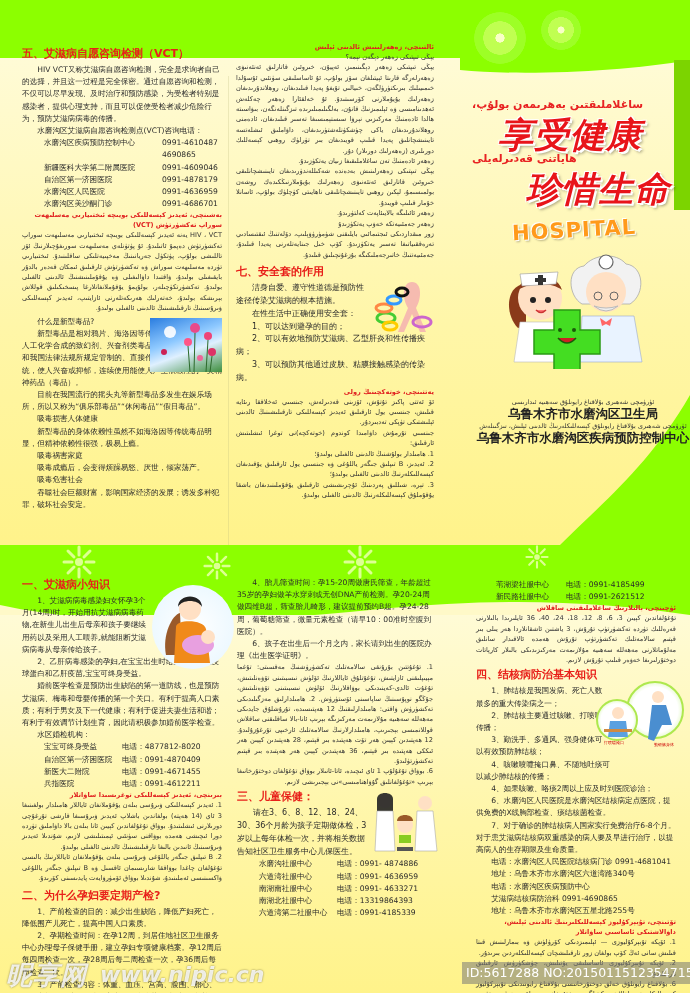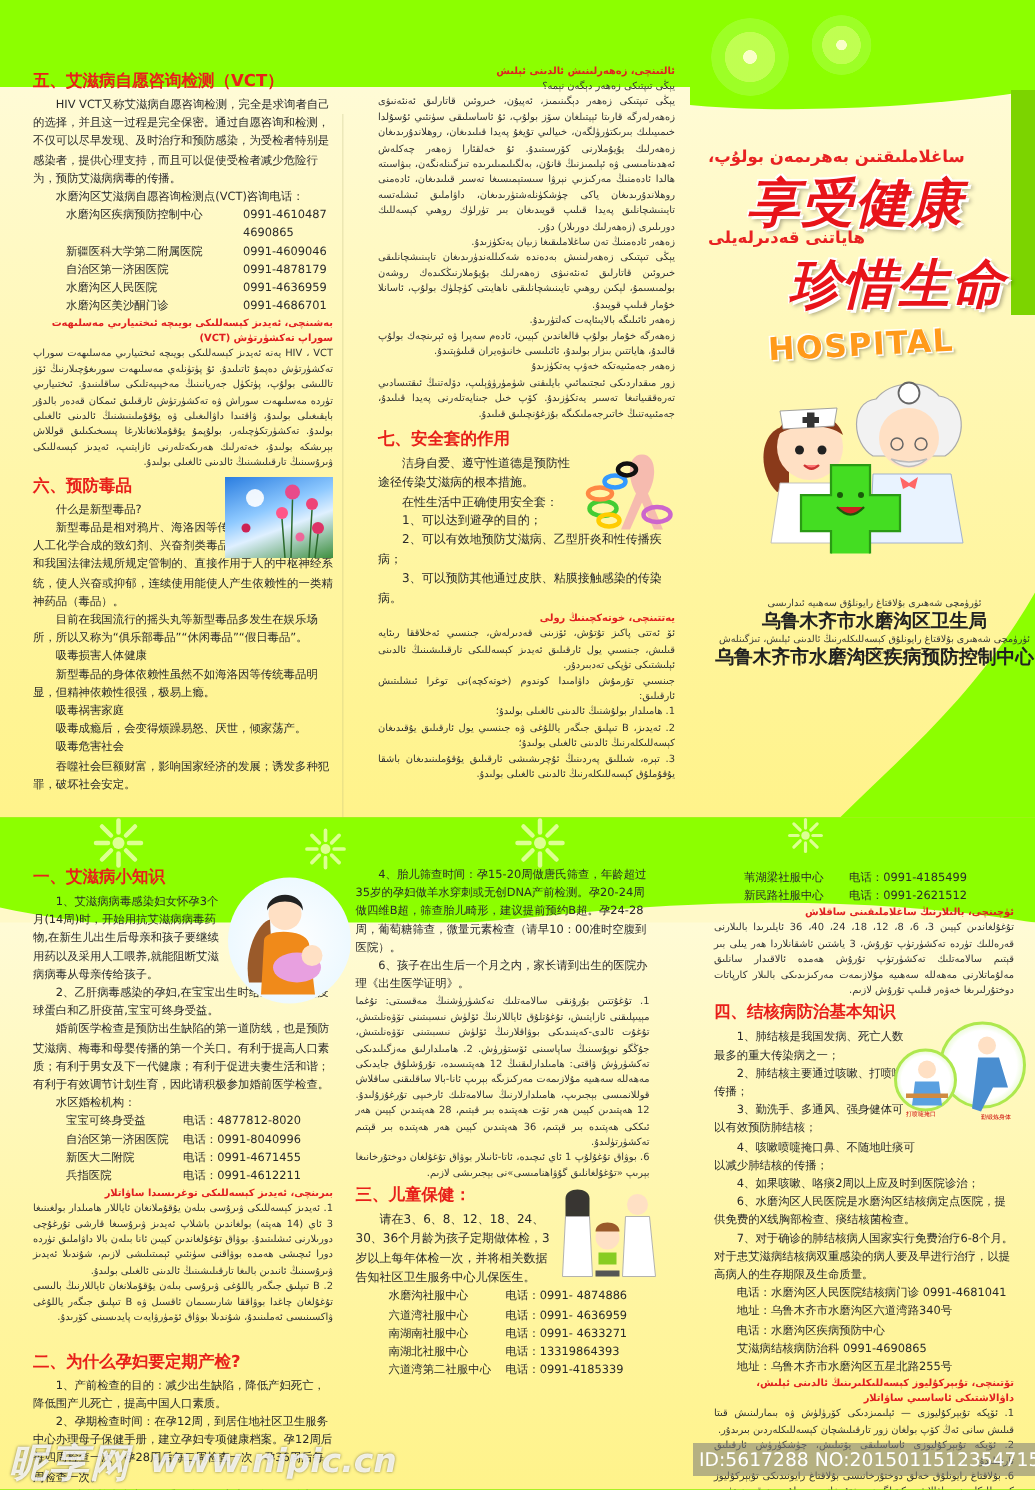--- a/index.html
+++ b/index.html
@@ -126,7 +126,7 @@
     </div>
   </div>
 
-  <div class="col" style="left:252px;top:42px;width:198px">
+  <div class="col" style="left:236px;top:42px;width:198px">
     <div class="ug-red">ئالتىنچى، زەھەرلىنىش ئالدىنى ئېلىش</div>
     <div class="ug">يېڭى تىپتىكى زەھەر دېگەن نېمە؟</div>
     <div class="ug">يېڭى تىپتىكى زەھەر دېگىنىمىز، ئەپيۇن، خىروئىن قاتارلىق ئەنئەنىۋى زەھەرلەرگە قارىتا ئېيتىلغان سۆز بولۇپ، ئۇ ئاساسلىقى سۈنئىي ئۇسۇلدا خىمىيىلىك بىرىكتۈرۈلگەن، خىيالىي تۇيغۇ پەيدا قىلىدىغان، روھلاندۇرىدىغان زەھەرلىك يۇيۇملارنى كۆرسىتىدۇ. ئۇ خەلقئارا زەھەر چەكلەش ئەھدىنامىسى ۋە ئېلىمىزنىڭ قانۇن، بەلگىلىمىلىرىدە تىزگىنلەنگەن، بىۋاسىتە ھالدا ئادەمنىڭ مەركىزىي نېرۋا سىستېمىسىغا تەسىر قىلىدىغان، ئادەمنى روھلاندۇرىدىغان ياكى چۈشكۈنلەشتۈرىدىغان، داۋاملىق ئىشلەتسە تايىنىشچانلىق پەيدا قىلىپ قويىدىغان بىر تۈرلۈك روھىي كېسەللىك دورىلىرى (زەھەرلىك دورىلار) دۇر.</div>

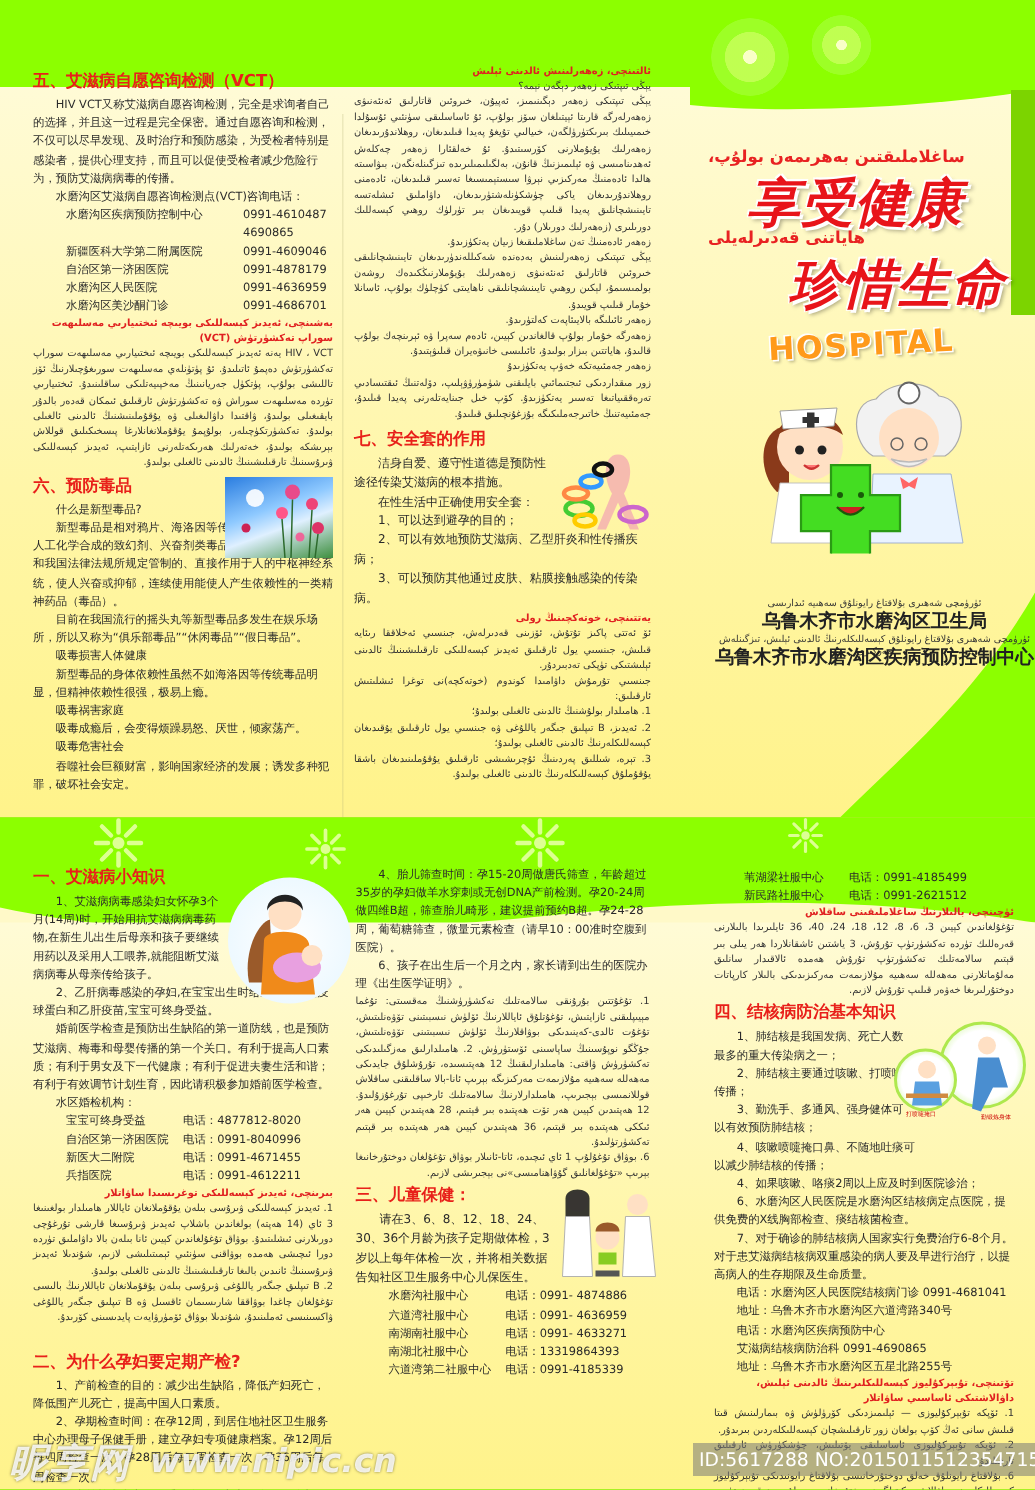--- a/index.html
+++ b/index.html
@@ -133,7 +133,6 @@
     <div class="ug">زەھەر ئادەمنىڭ تەن ساغلاملىقىغا زىيان يەتكۈزىدۇ.</div>
     <div class="ug">يېڭى تىپتىكى زەھەرلىنىش بەدەندە شەكىللەندۈرىدىغان تايىنىشچانلىقى خىروئىن قاتارلىق ئەنئەنىۋى زەھەرلىك بۇيۇملارنىڭكىدەك روشەن بولمىسىمۇ، لېكىن روھىي تايىنىشچانلىقى ناھايىتى كۈچلۈك بولۇپ، ئاسانلا خۇمار قىلىپ قويىدۇ.</div>
     <div class="ug">زەھەر ئائىلىگە بالايىئاپەت كەلتۈرىدۇ.</div>
-    <div class="ug">زەھەرگە خۇمار بولۇپ قالغاندىن كېيىن، ئادەم سەپرا ۋە ئېرىنچەك بولۇپ قالىدۇ، ھاياتتىن بىزار بولىدۇ، ئائىلىسى خانىۋەيران قىلىۋېتىدۇ.</div>
     <div class="ug">زەھەر جەمئىيەتكە خەۋپ يەتكۈزىدۇ</div>
     <div class="ug">زور مىقداردىكى ئىجتىمائىي بايلىقنى شۈمۈرۈۋېلىپ، دۆلەتنىڭ ئىقتىسادىي تەرەققىياتىغا تەسىر يەتكۈزىدۇ. كۆپ خىل جىنايەتلەرنى پەيدا قىلىدۇ، جەمئىيەتنىڭ خاتىرجەملىكىگە بۇزغۇنچىلىق قىلىدۇ.</div>
 

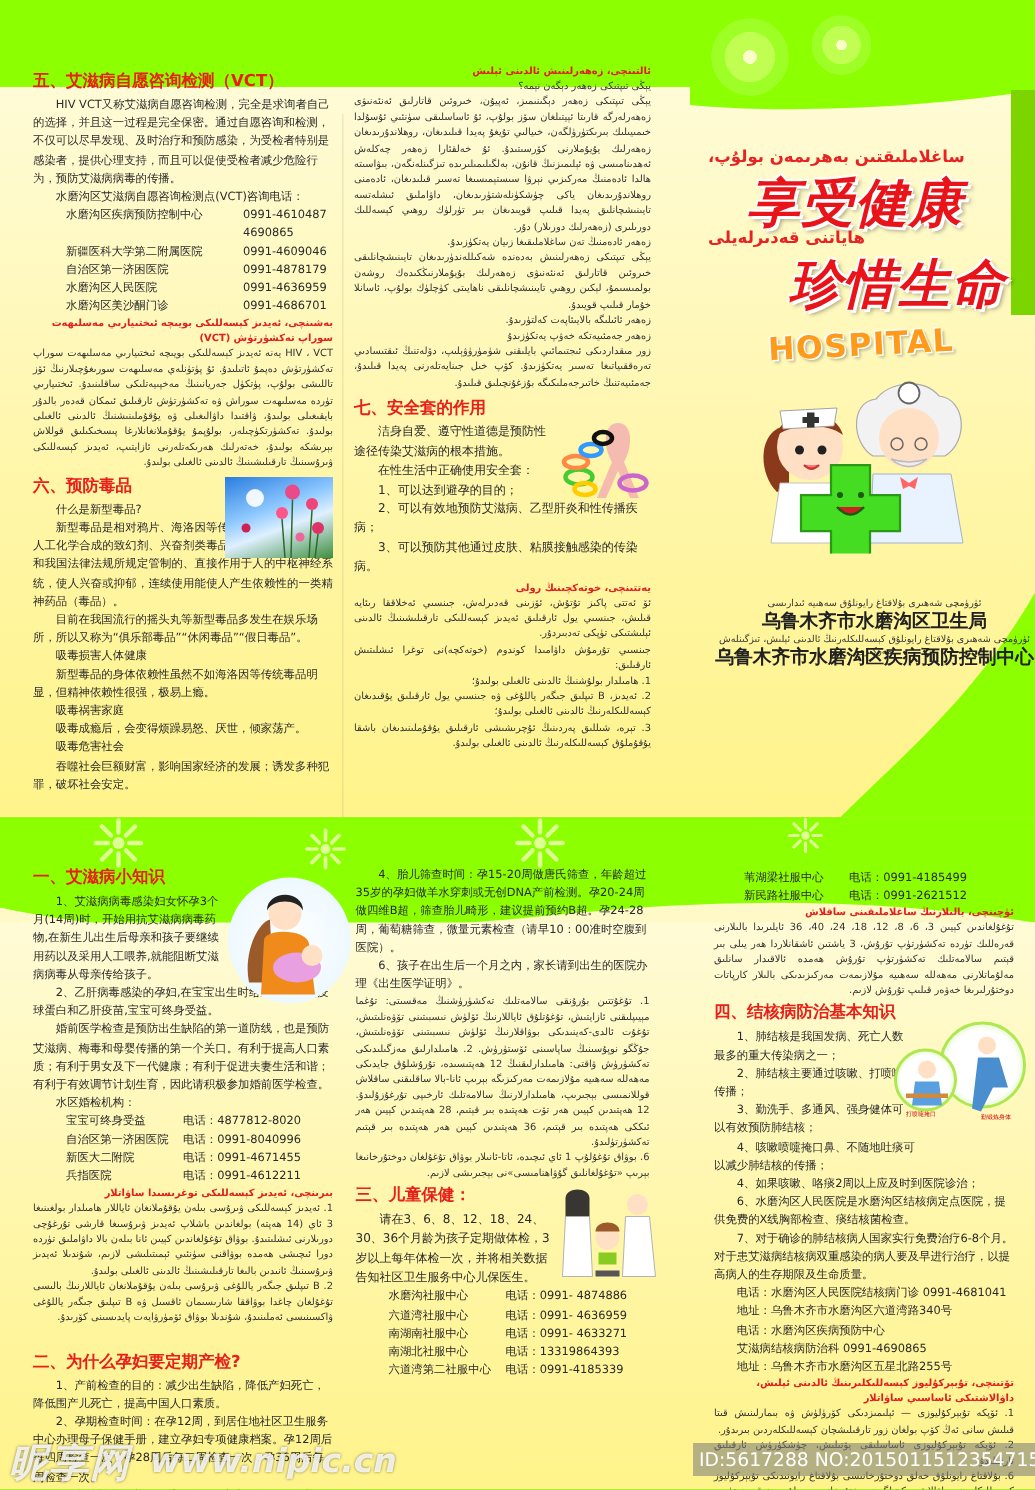--- a/index.html
+++ b/index.html
@@ -113,7 +113,6 @@
           <path d="M45,15 L44,54 M58,22 L56,54 M38,28 L40,54 M62,38 L60,54" stroke="#2c6a2c" stroke-width="1"></path>
         </svg>
       </div>
-      <div class="sec-title">六、预防毒品</div>
       <p class="ind" style="padding-right:76px">什么是新型毒品?</p>
       <p class="ind" style="text-align:justify">新型毒品是相对鸦片、海洛因等传统毒品而言，主要指人工化学合成的致幻剂、兴奋剂类毒品，是由国际禁毒公约和我国法律法规所规定管制的、直接作用于人的中枢神经系统，使人兴奋或抑郁，连续使用能使人产生依赖性的一类精神药品（毒品）。</p>
       <p class="ind">目前在我国流行的摇头丸等新型毒品多发生在娱乐场所，所以又称为“俱乐部毒品”“休闲毒品”“假日毒品”。</p>

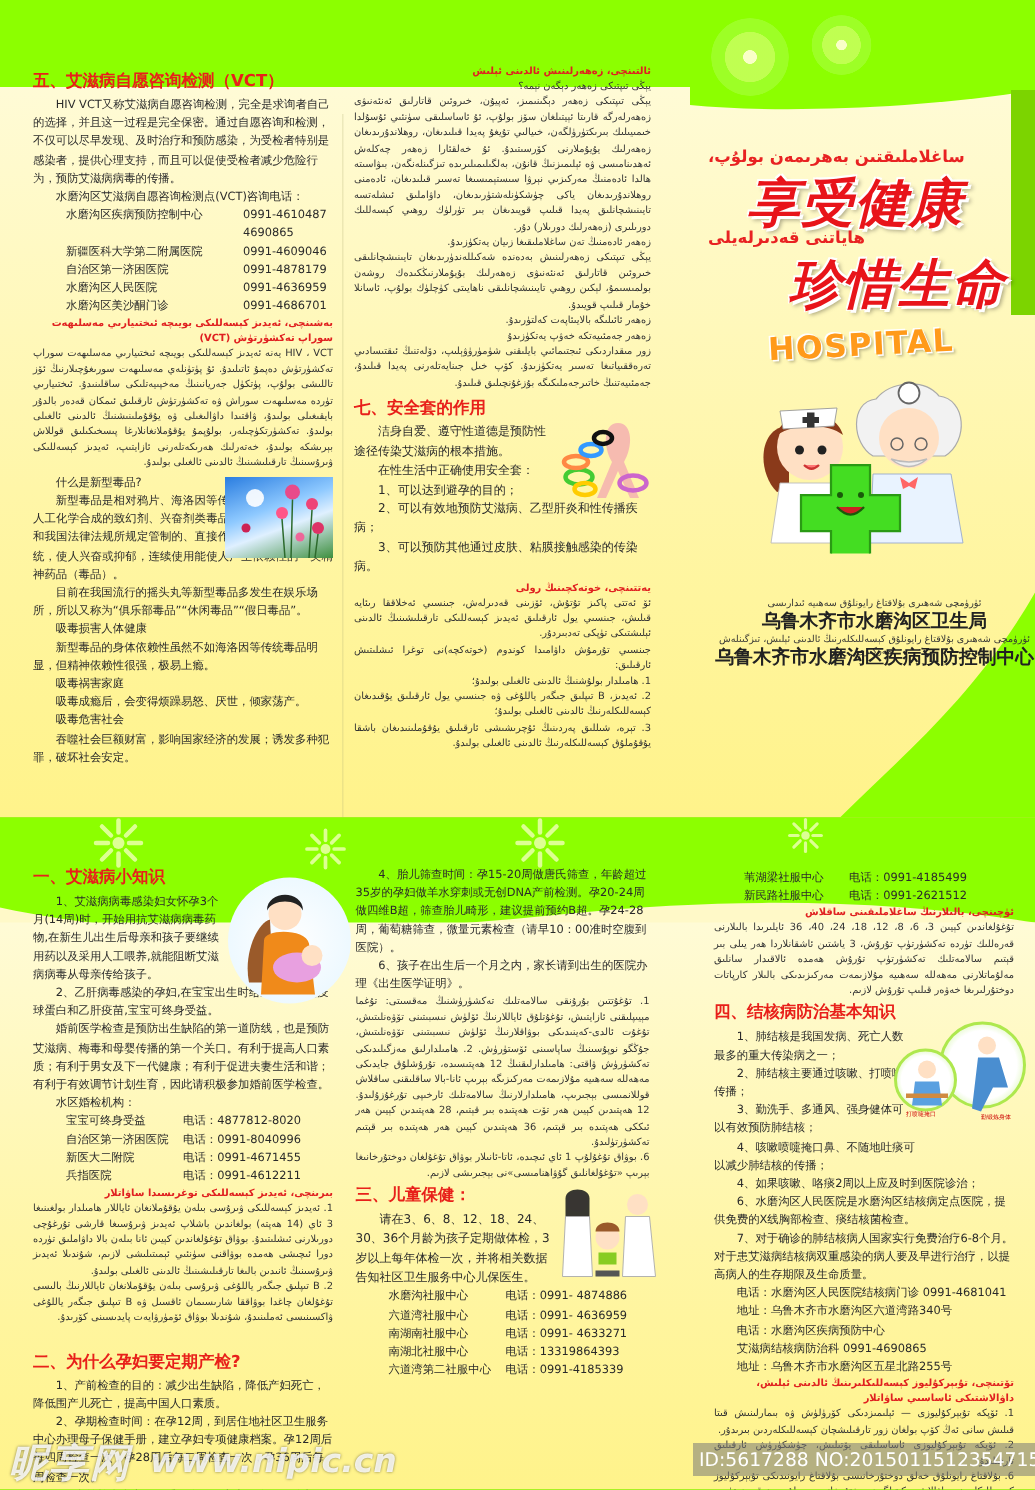--- a/index.html
+++ b/index.html
@@ -291,7 +291,7 @@
       </div>
     <div class="row">
         <span class="k" style="width:78px">自治区第一济困医院</span>
-        <span class="v">电话：0991-8040996</span>
+        <span class="v">电话：0991-4870409</span>
       </div>
     <div class="row">
         <span class="k" style="width:78px">新医大二附院</span>

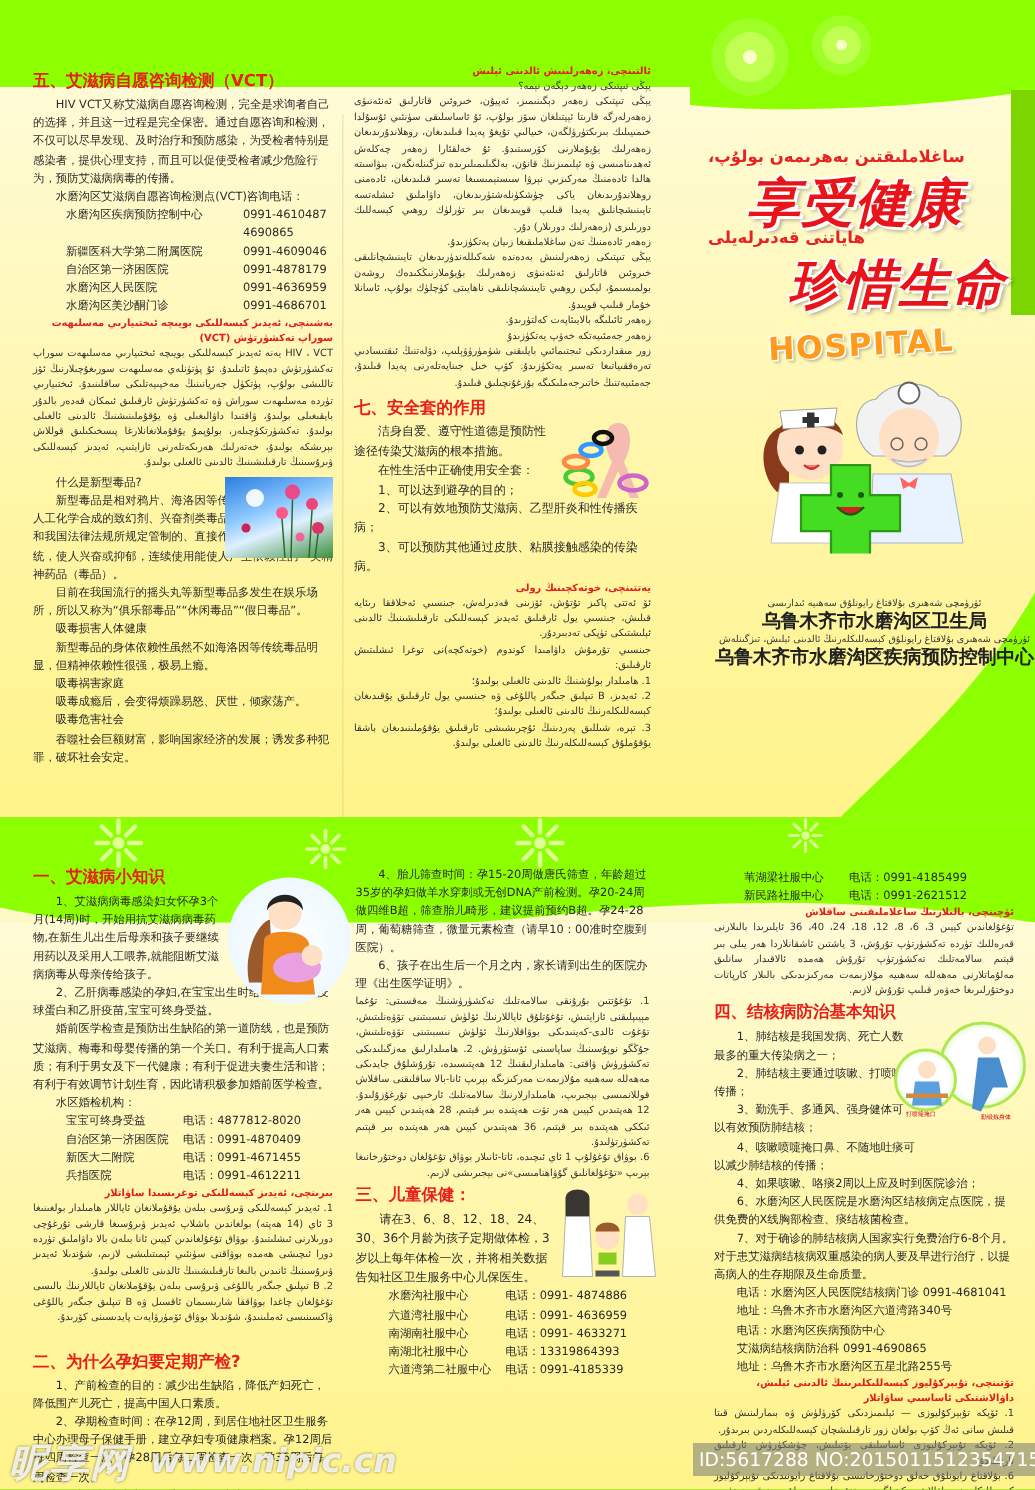--- a/index.html
+++ b/index.html
@@ -305,7 +305,7 @@
     <div class="ug">1. ئەيدىز كېسەللىكى ۋىرۇسى بىلەن يۇقۇملانغان ئاياللار ھامىلدار بولغىنىغا 3 ئاي (14 ھەپتە) بولغاندىن باشلاپ ئەيدىز ۋىرۇسىغا قارشى تۇرغۇچى دورىلارنى ئىشلىتىدۇ. بوۋاق تۇغۇلغاندىن كېيىن ئانا بىلەن بالا داۋاملىق تۈردە دورا ئىچىشى ھەمدە بوۋاقنى سۈنئىي ئېمىتىلىشى لازىم، شۇندىلا ئەيدىز ۋىرۇسىنىڭ ئانىدىن بالىغا تارقىلىشىنىڭ ئالدىنى ئالغىلى بولىدۇ.</div>
     <div class="ug">2. B تىپلىق جىگەر ياللۇغى ۋىرۇسى بىلەن يۇقۇملانغان ئاياللارنىڭ بالىسى تۇغۇلغان چاغدا بوۋاققا شارىسىمان ئاقسىل ۋە B تىپلىق جىگەر ياللۇغى ۋاكسىنىسى ئەملىنىدۇ، شۇندىلا بوۋاق ئۆمۈرۋايەت پايدىسىنى كۆرىدۇ.</div>
 
-    <div class="sec-title" style="margin-top:16px">二、为什么孕妇要定期产检?</div>
+    <div class="sec-title" style="margin-top:4px">二、为什么孕妇要定期产检?</div>
     <p class="ind">1、产前检查的目的：减少出生缺陷，降低产妇死亡，降低围产儿死亡，提高中国人口素质。</p>
     <p class="ind">2、孕期检查时间：在孕12周，到居住地社区卫生服务中心办理母子保健手册，建立孕妇专项健康档案。孕12周后每四周检查一次，孕28周后每二周检查一次，孕36周后每周检查一次。</p>
     <p class="ind">3、产前检查内容：体重、血压、宫高、腹围、胎心、血尿常规、肝功、血糖、心电图及全身状况监测，B超检查……</p>

